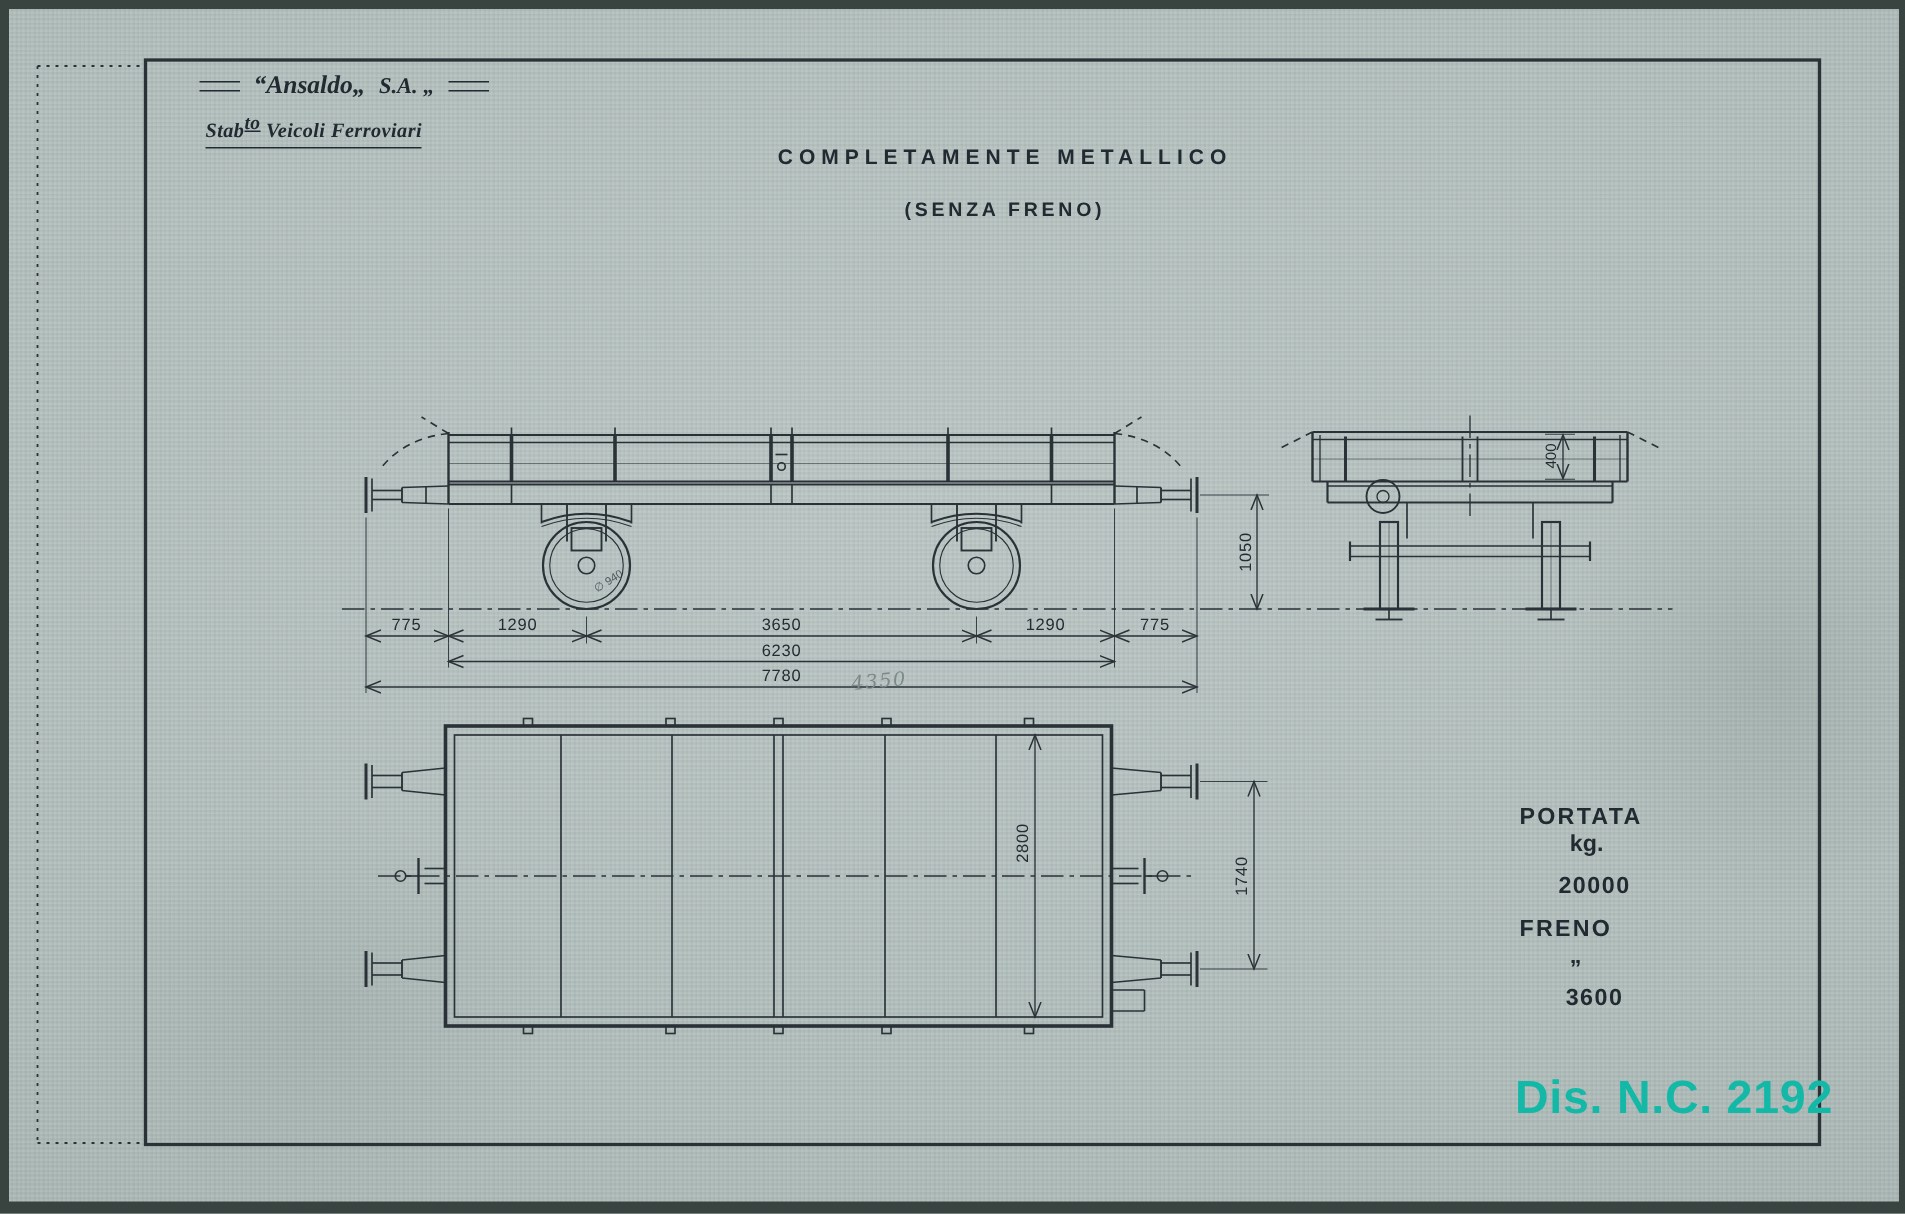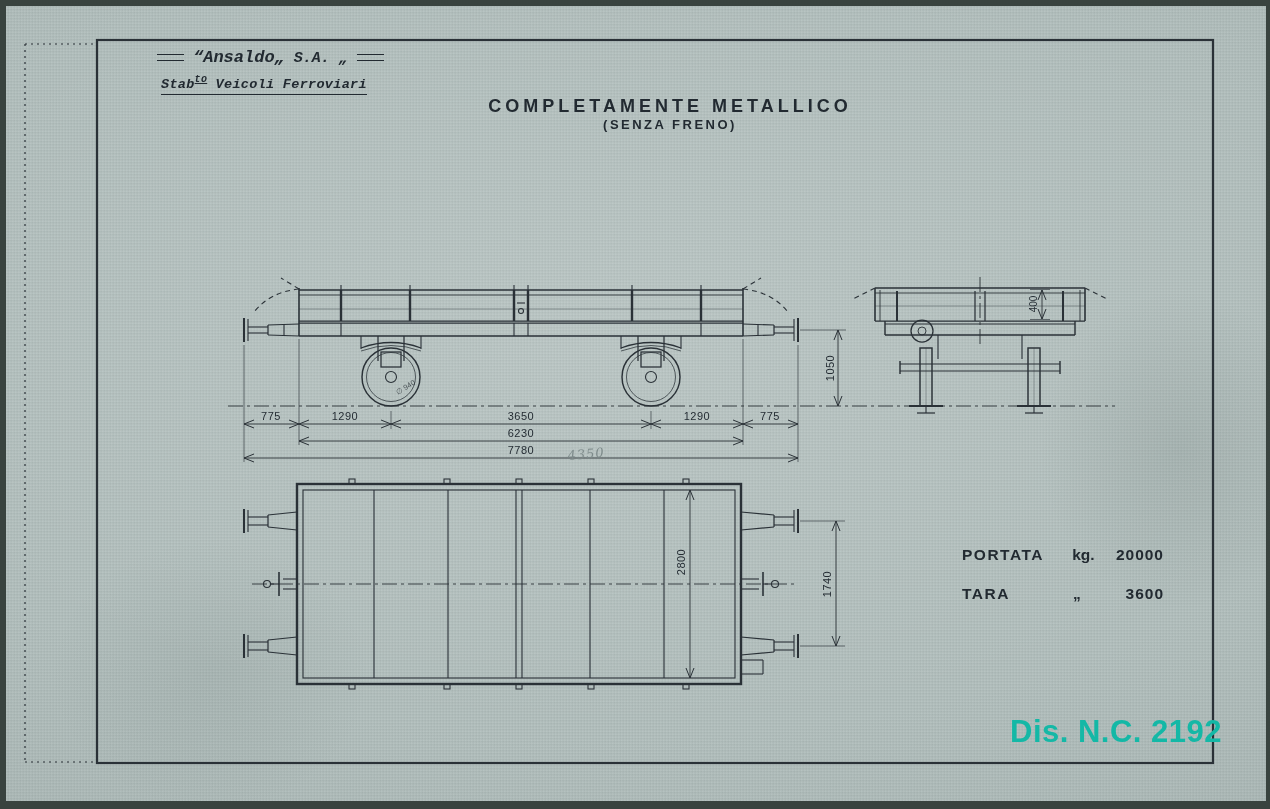--- a/index.html
+++ b/index.html
@@ -34,7 +34,7 @@
   .penciltxt{font:italic 13px "DejaVu Serif",serif;fill:#7d8a8a;letter-spacing:1px;}
   .tinytxt{font:7.5px "Liberation Sans",sans-serif;fill:#2a3137;opacity:.75;}
 
-  .logo{position:absolute;left:133px;top:47px;color:#222a31;font-family:Liberation Mono, monospace;margin-left:24px;}
+  .logo{position:absolute;left:133px;top:47px;color:#222a31;font-family:Liberation Serif, serif;}
   .logo-row1{display:flex;align-items:center;gap:9px;font-style:italic;font-size:17px;font-weight:700;}
   .deco{width:27px;height:5px;border-top:1.6px solid #222a31;border-bottom:1.6px solid #222a31;}
   .logo-sa{font-size:15px;font-weight:700;padding-top:3px;}

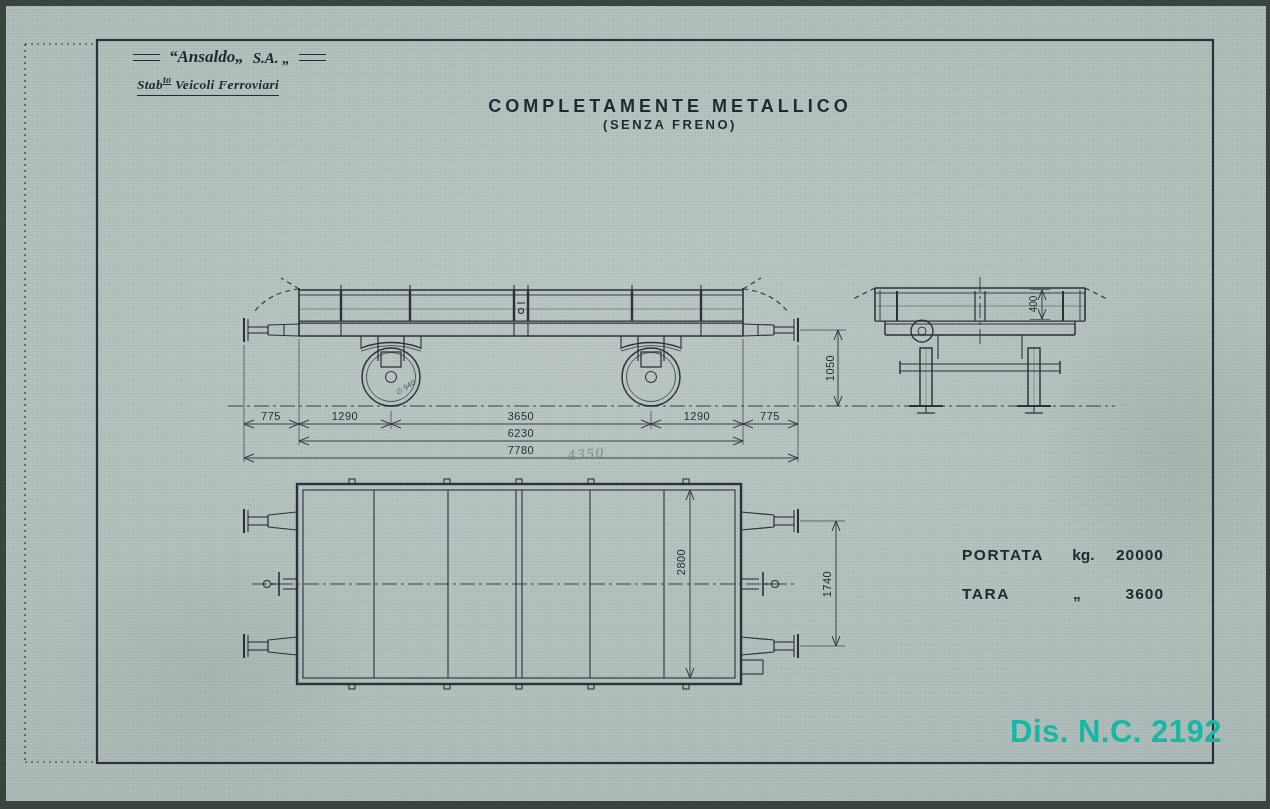--- a/index.html
+++ b/index.html
@@ -40,7 +40,7 @@
   .logo-sa{font-size:15px;font-weight:700;padding-top:3px;}
   .logo-row2{margin-top:7px;margin-left:4px;font-style:italic;font-size:13.5px;font-weight:600;
              border-bottom:1.2px solid #222a31;padding-bottom:2px;display:inline-block;letter-spacing:.3px;}
-  .logo-row2 .sup{font-size:10px;vertical-align:super;text-decoration:underline;}
+  .logo-row2 .sup{font-size:13px;vertical-align:super;text-decoration:underline;}
 
   .title-wrap{position:absolute;left:390px;top:84px;width:560px;text-align:center;color:#222a31;}
   .t1{font-size:20px;font-weight:700;letter-spacing:4.5px;}

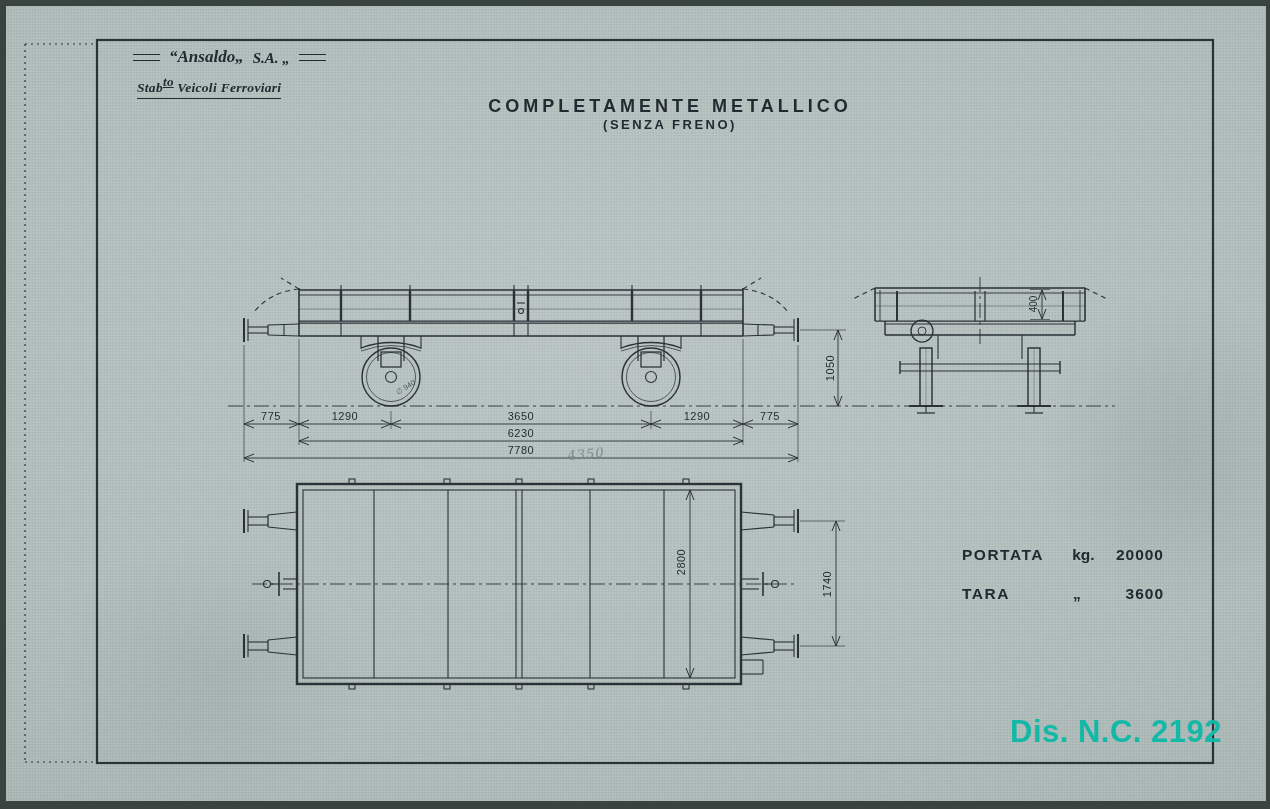--- a/index.html
+++ b/index.html
@@ -44,7 +44,7 @@
 
   .title-wrap{position:absolute;left:390px;top:84px;width:560px;text-align:center;color:#222a31;}
   .t1{font-size:20px;font-weight:700;letter-spacing:4.5px;}
-  .t2{font-size:18px;font-weight:700;letter-spacing:4px;margin-top:12px;}
+  .t2{font-size:14px;font-weight:700;letter-spacing:4px;margin-top:12px;}
   .t3{font-size:13px;font-weight:700;letter-spacing:2.5px;}
 
   .specs{position:absolute;left:962px;top:536px;width:202px;color:#222a31;font-size:15.5px;font-weight:700;letter-spacing:1.5px;}

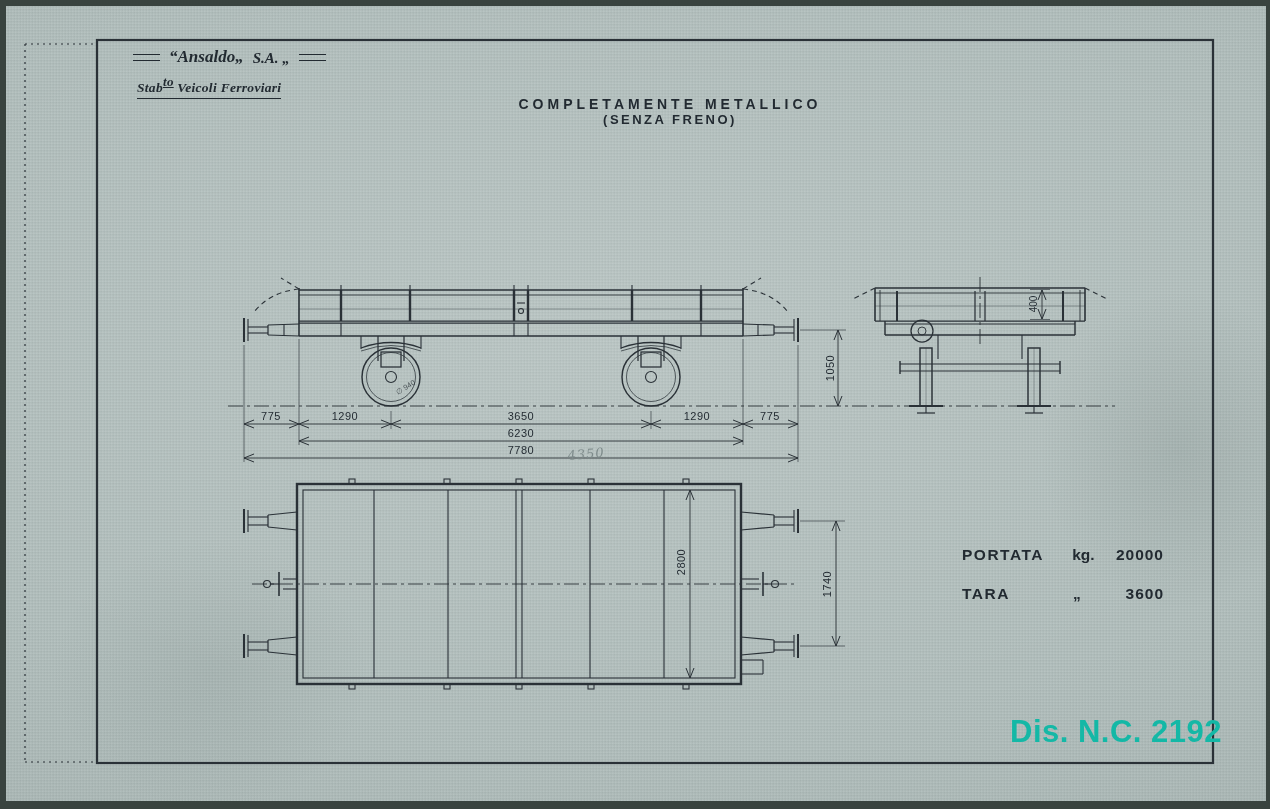--- a/index.html
+++ b/index.html
@@ -45,7 +45,7 @@
   .title-wrap{position:absolute;left:390px;top:84px;width:560px;text-align:center;color:#222a31;}
   .t1{font-size:20px;font-weight:700;letter-spacing:4.5px;}
   .t2{font-size:14px;font-weight:700;letter-spacing:4px;margin-top:12px;}
-  .t3{font-size:13px;font-weight:700;letter-spacing:2.5px;}
+  .t3{font-size:13px;font-weight:700;letter-spacing:2.5px;margin-top:20px;}
 
   .specs{position:absolute;left:962px;top:536px;width:202px;color:#222a31;font-size:15.5px;font-weight:700;letter-spacing:1.5px;}
   .spec-row{display:flex;margin-bottom:11px;align-items:flex-end;}

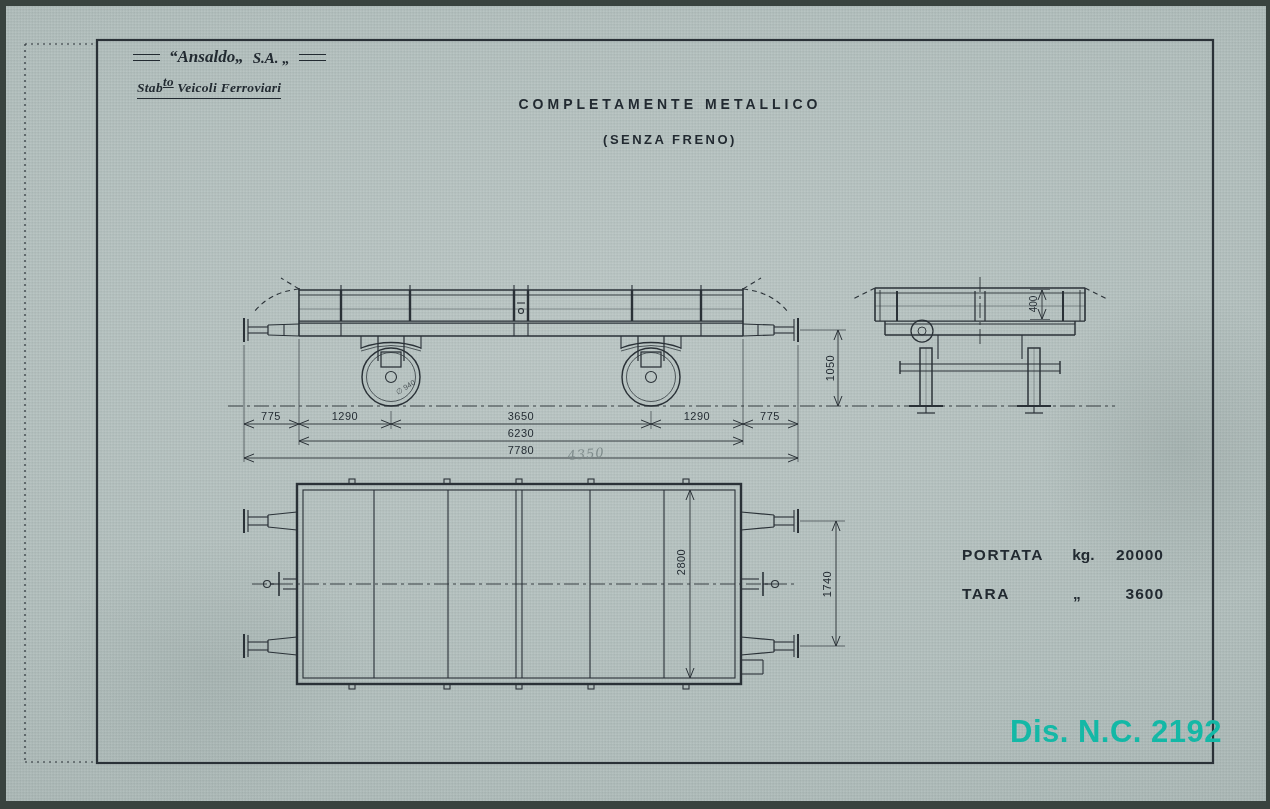--- a/index.html
+++ b/index.html
@@ -48,7 +48,7 @@
   .t3{font-size:13px;font-weight:700;letter-spacing:2.5px;margin-top:20px;}
 
   .specs{position:absolute;left:962px;top:536px;width:202px;color:#222a31;font-size:15.5px;font-weight:700;letter-spacing:1.5px;}
-  .spec-row{display:flex;margin-bottom:11px;align-items:flex-end;}
+  .spec-row{display:flex;margin-bottom:11px;align-items:center;flex-direction:column;}
   .spec-label{width:100px;}
   .spec-unit{width:44px;letter-spacing:0;margin-left:11px;}
   .spec-value{flex:1;text-align:right;letter-spacing:1px;margin-top:10px;}

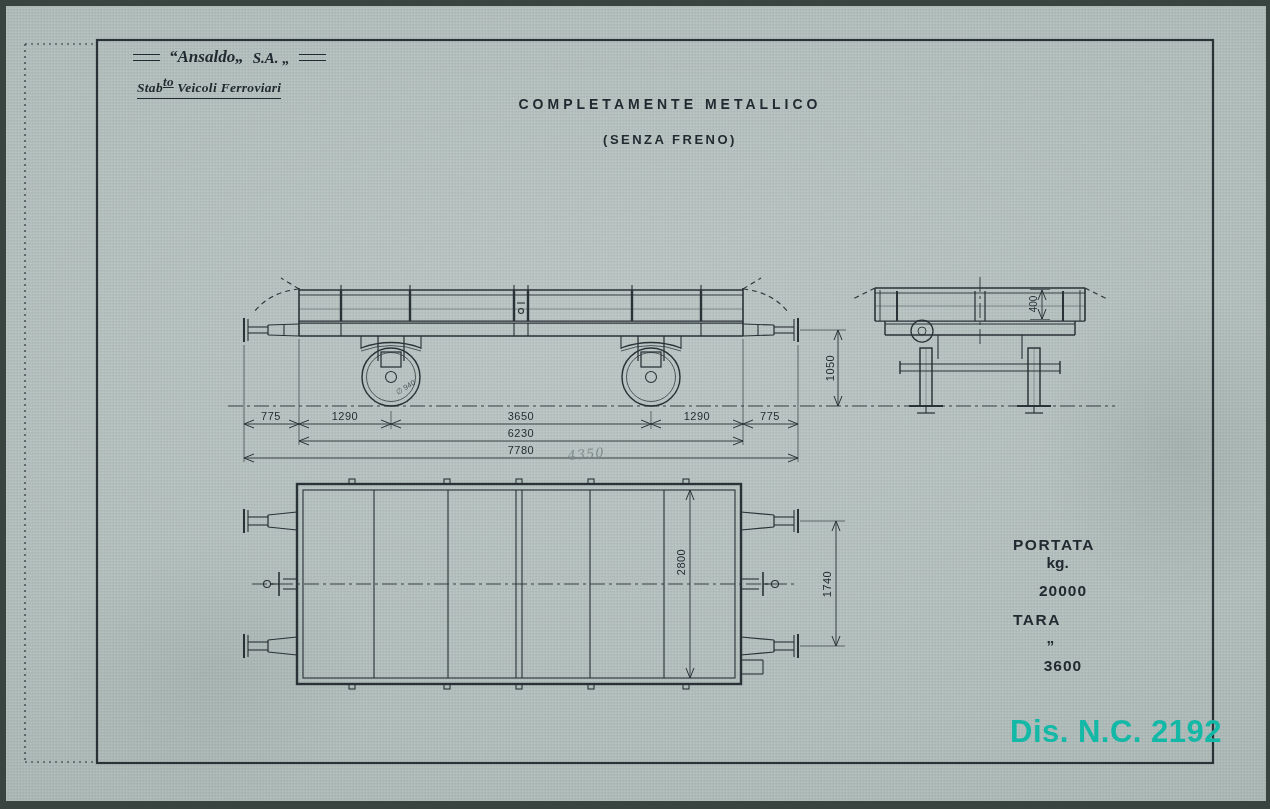--- a/index.html
+++ b/index.html
@@ -359,7 +359,7 @@
     <span class="spec-value">20000</span>
   </div>
   <div class="spec-row">
-    <span class="spec-label">TARA</span>
+    <span class="spec-label">FRENO</span>
     <span class="spec-unit">„</span>
     <span class="spec-value">3600</span>
   </div>

